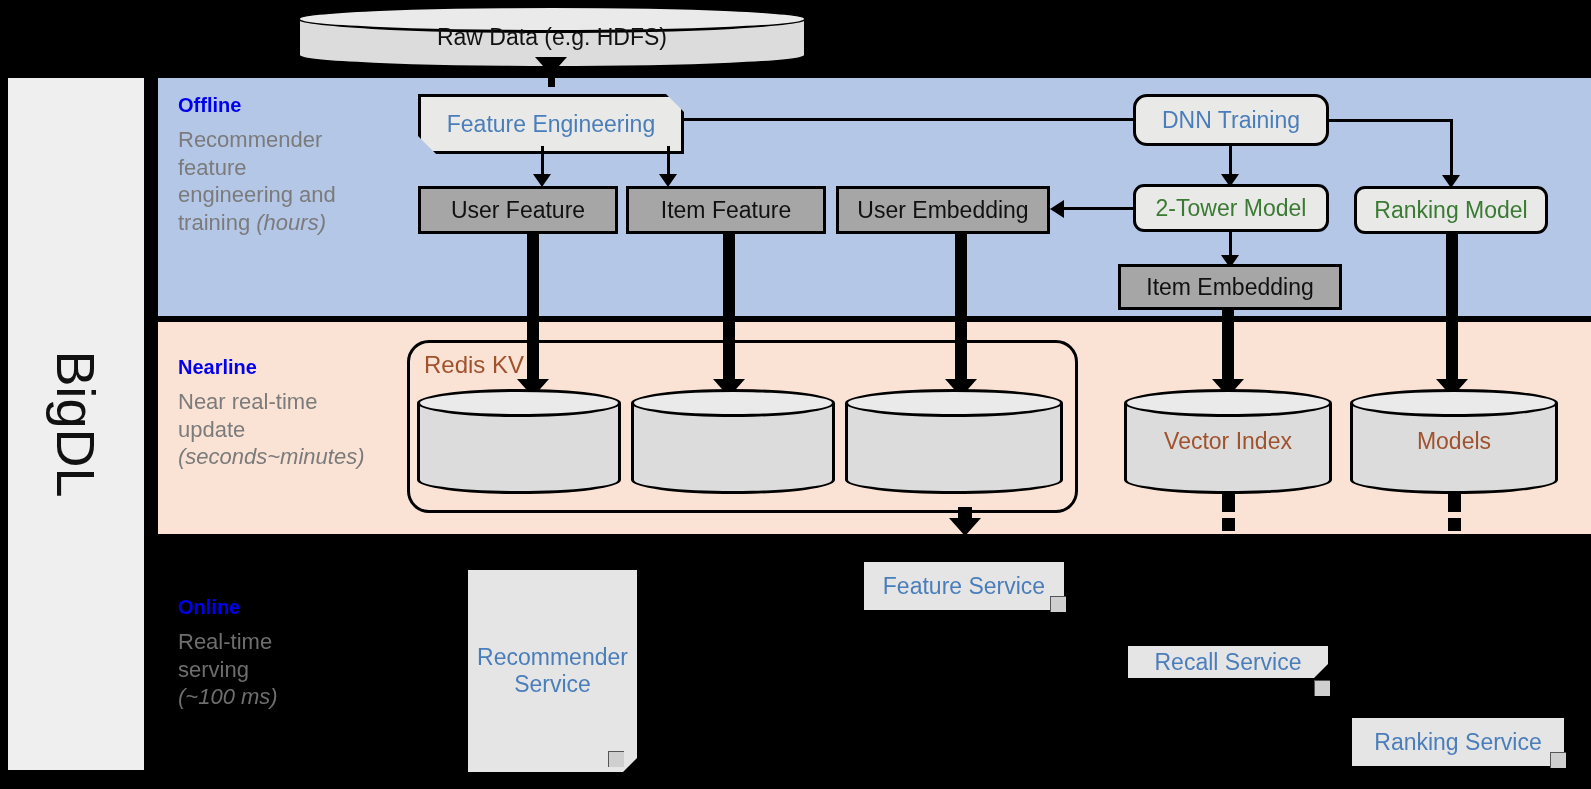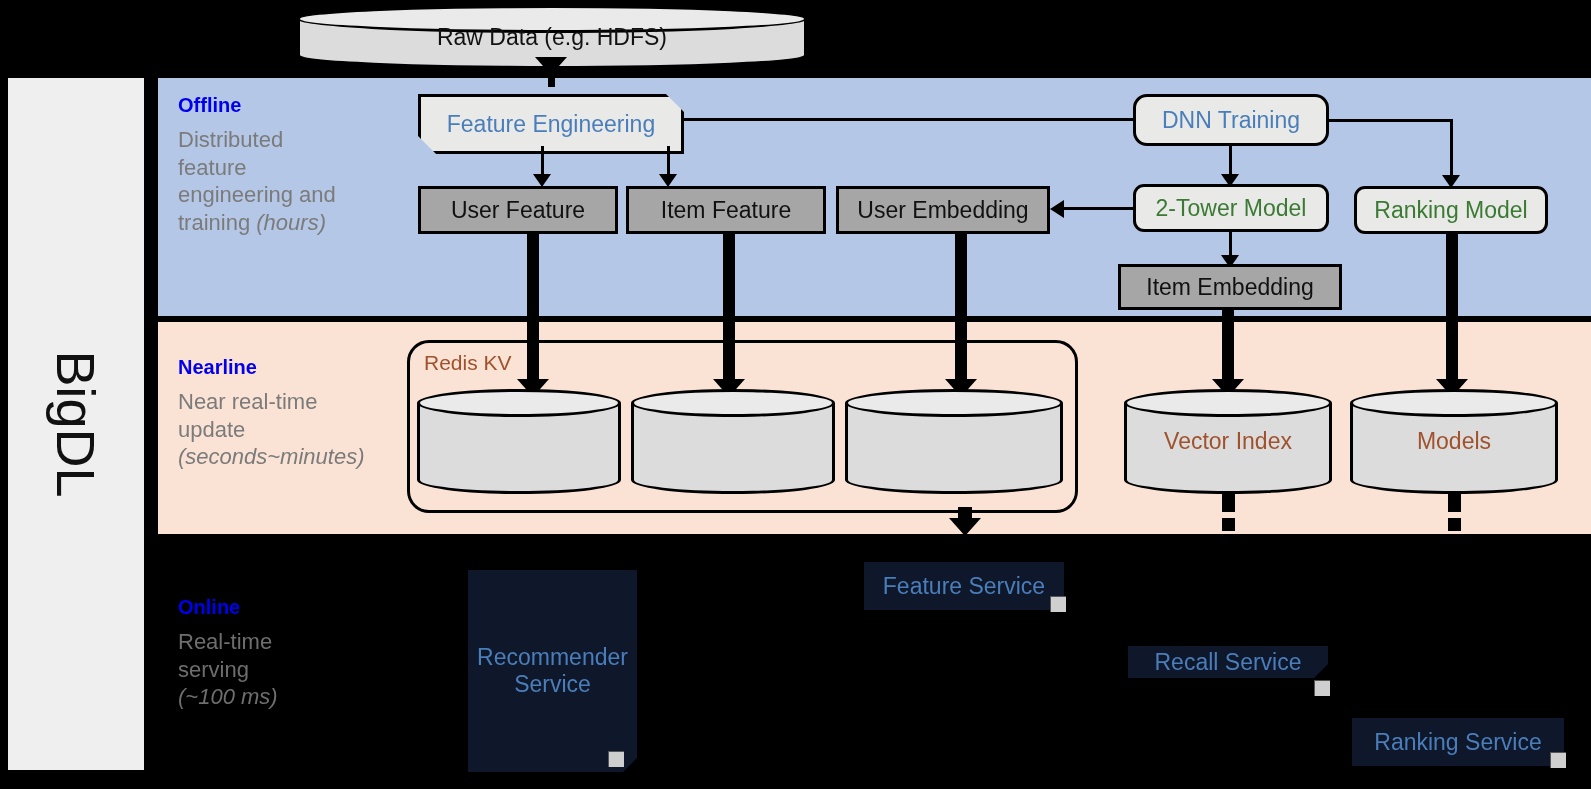--- a/index.html
+++ b/index.html
@@ -136,7 +136,7 @@
   <div class="stage-label label-offline">
     <div class="stage-title">Offline</div>
     <div class="stage-desc">
-      <span>Distributed</span><br>
+      <span>Recommender</span><br>
       <span>feature</span><br>
       <span>engineering and</span><br>
       <span>training </span><i>(hours)</i>

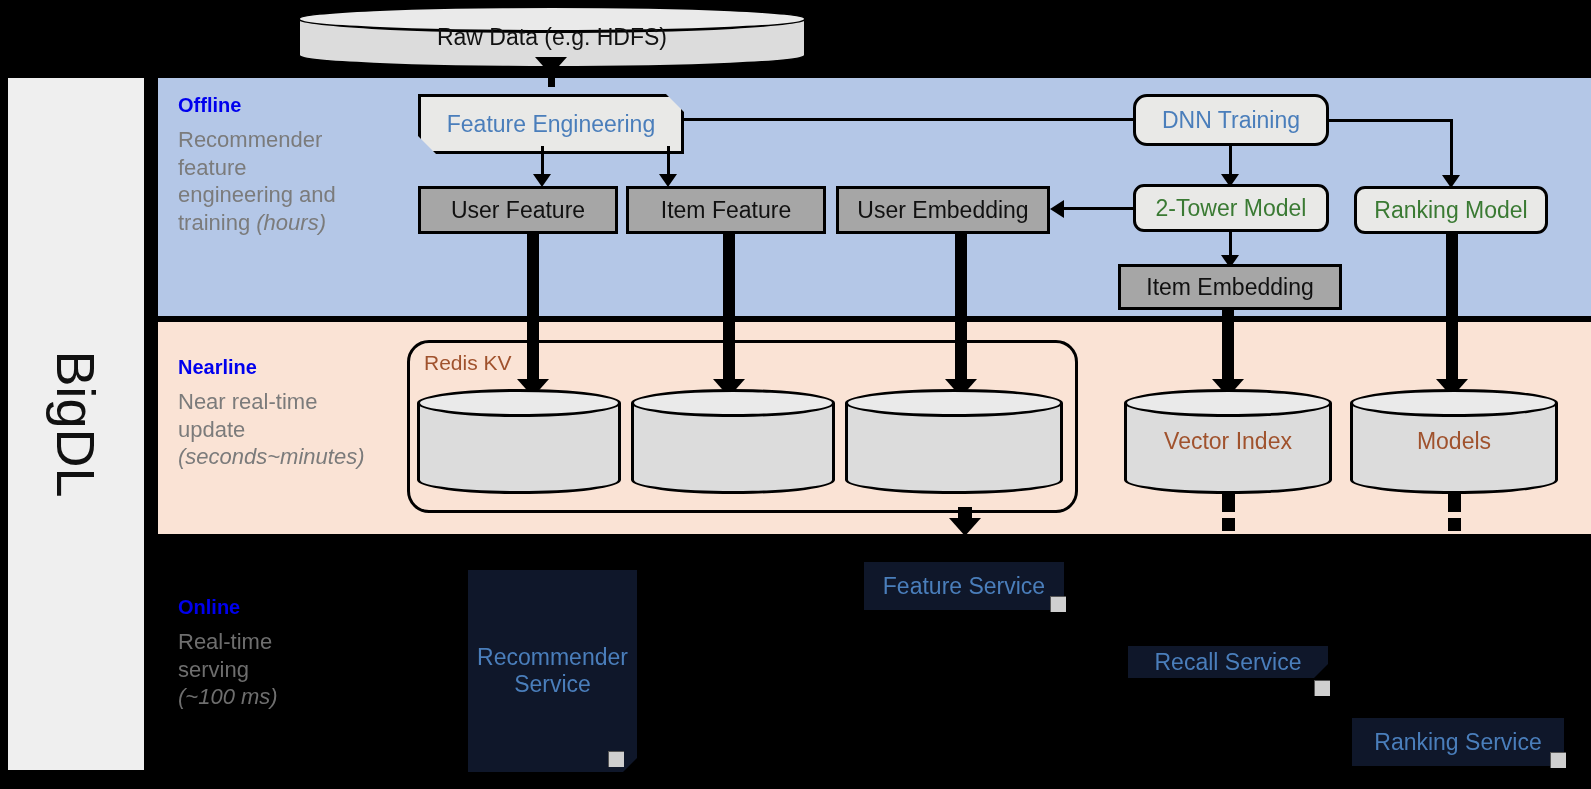--- a/index.html
+++ b/index.html
@@ -91,7 +91,7 @@
   .redis-box{
     position:absolute;border:3px solid #000;border-radius:22px;background:transparent;
   }
-  .redis-label{position:absolute;font-size:21px;color:#a0522d;}
+  .redis-label{position:absolute;font-size:24px;color:#a0522d;}
 
   
   .vline{position:absolute;background:#000;}

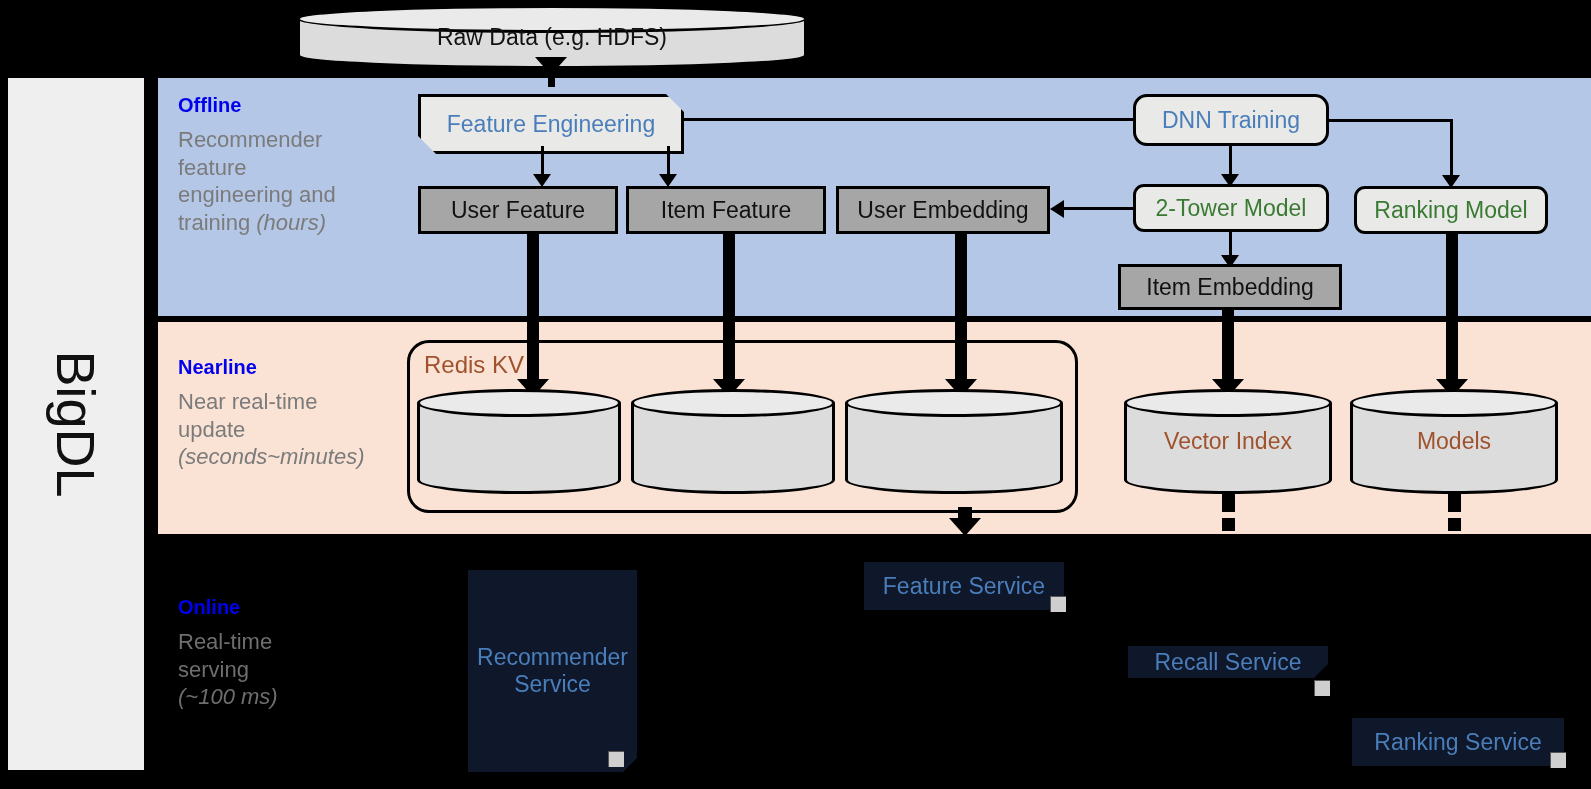--- a/index.html
+++ b/index.html
@@ -59,7 +59,7 @@
 
   
   .doc{
-    position:absolute;background:#0f172a;border:0;display:flex;align-items:center;justify-content:center;
+    position:absolute;background:#e5e5e5;border:0;display:flex;align-items:center;justify-content:center;
     color:#4a7ebb;font-size:23px;text-align:center;
     clip-path:polygon(0 0, 100% 0, 100% calc(100% - 14px), calc(100% - 14px) 100%, 0 100%);
   }

